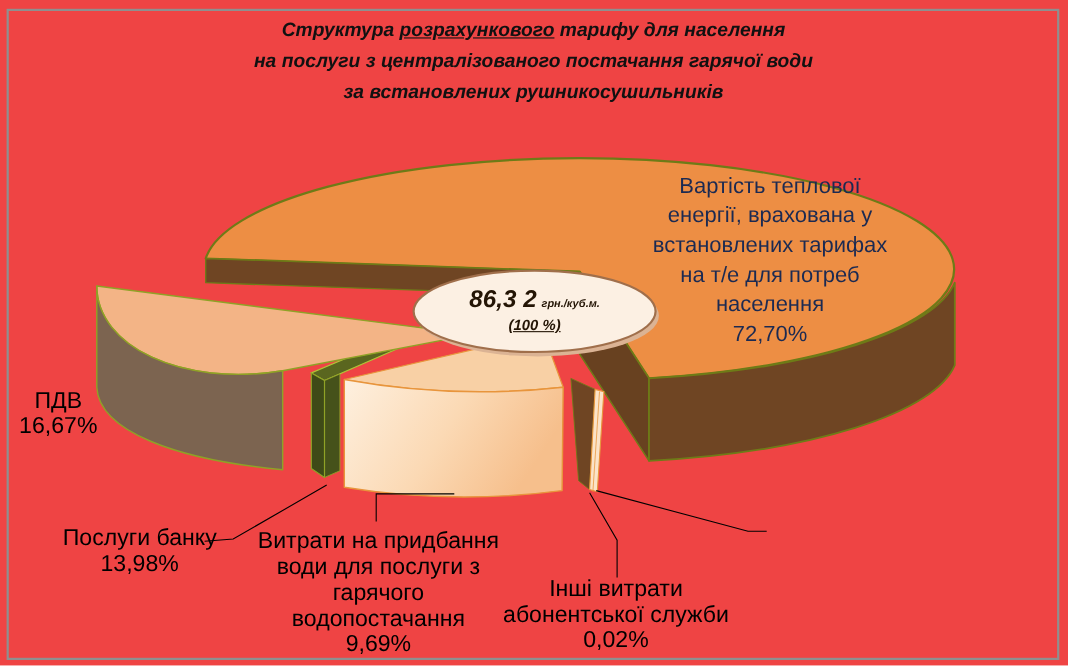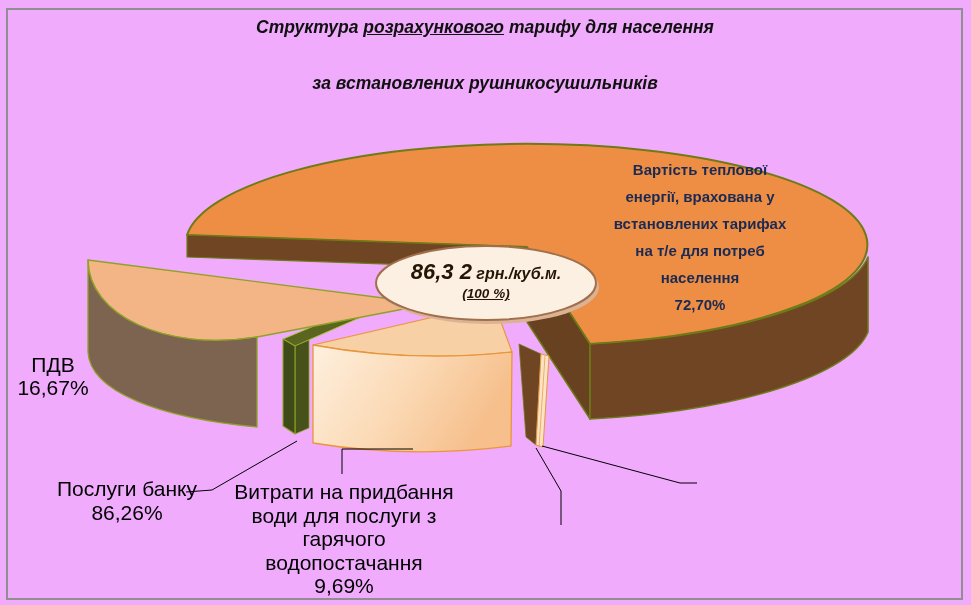--- a/index.html
+++ b/index.html
@@ -4,7 +4,7 @@
 <style>
   html,body { margin:0; padding:0; background:#ffffff; }
   .stage {
-    position:relative; width:971px; height:605px; background:#f0abfc;
+    position:relative; width:971px; height:605px; background:#ef4444;
     font-family:"Liberation Sans", sans-serif; overflow:hidden;
   }
   .frame {

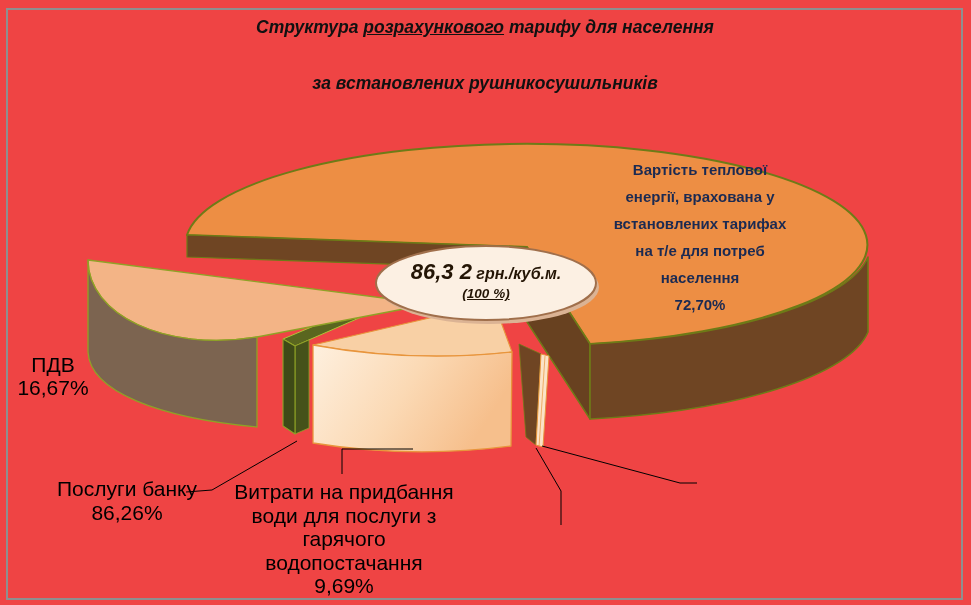--- a/index.html
+++ b/index.html
@@ -93,7 +93,7 @@
 
   <div class="title">
     <span>Структура </span><span class="u">розрахункового</span><span> тарифу для населення</span><br>
-    <br>
+    <span>на послуги з централізованого постачання гарячої води</span><br>
     <span>за встановлених рушникосушильників</span>
   </div>
 

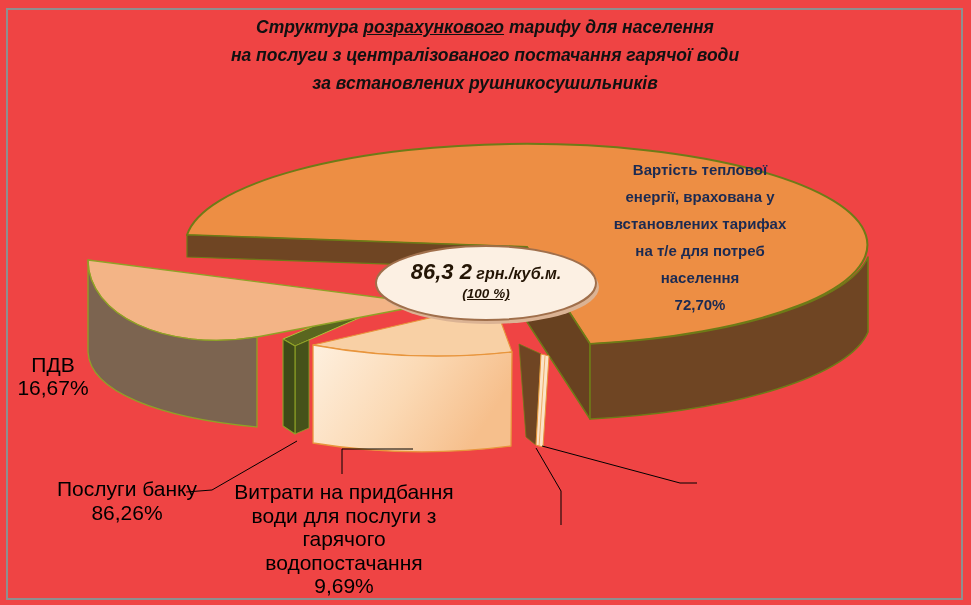--- a/index.html
+++ b/index.html
@@ -18,7 +18,7 @@
     font-size:21px; line-height:23.5px;
   }
   .lbl.main {
-    font-weight:bold; font-size:15px; line-height:27px; color:#1b2a52;
+    font-weight:normal; font-size:20px; line-height:27px; color:#1b2a52;
   }
   .title {
     position:absolute; left:485px; top:13px; transform:translateX(-50%);

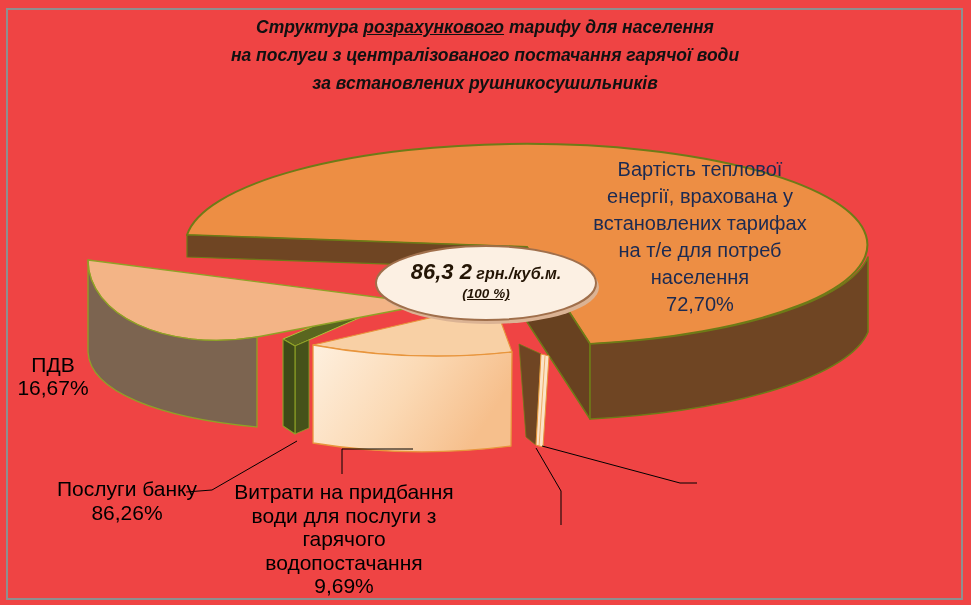--- a/index.html
+++ b/index.html
@@ -32,7 +32,7 @@
     color:#241505; line-height:19px;
   }
   .oval-text .big { font-size:22px; }
-  .oval-text .unit { font-size:16px; }
+  .oval-text .unit { font-size:10px; }
   .oval-text .tot { font-size:13.5px;text-decoration:underline; }
 </style>
 </head>

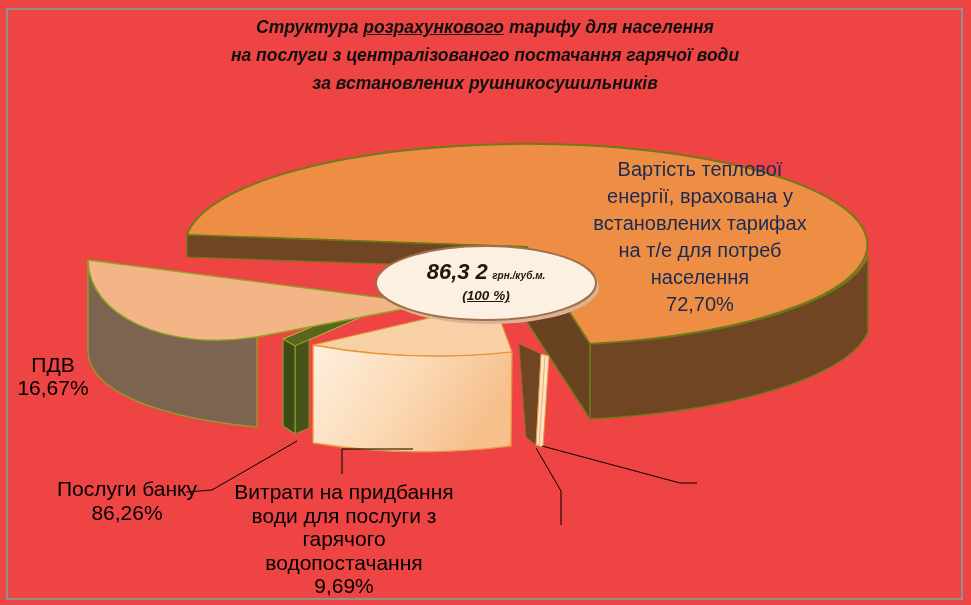--- a/index.html
+++ b/index.html
@@ -108,7 +108,7 @@
 16,67%</div>
 
   <div class="lbl" style="left:127px; top:477px;">Послуги банку
-86,26%</div>
+13,98%</div>
 
   <div class="lbl" style="left:344px; top:480px;">Витрати на придбання
 води для послуги з

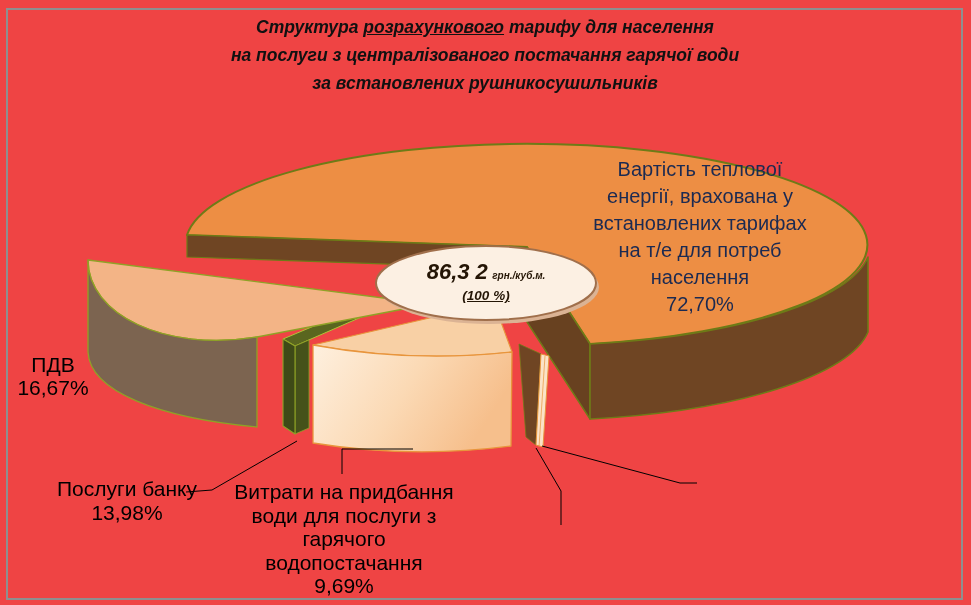--- a/index.html
+++ b/index.html
@@ -116,6 +116,9 @@
 водопостачання
 9,69%</div>
 
+  <div class="lbl" style="left:560px; top:524px; line-height:23px;">Інші витрати
+абонентської служби
+0,02%</div>
 
 
   <div class="oval-text">

